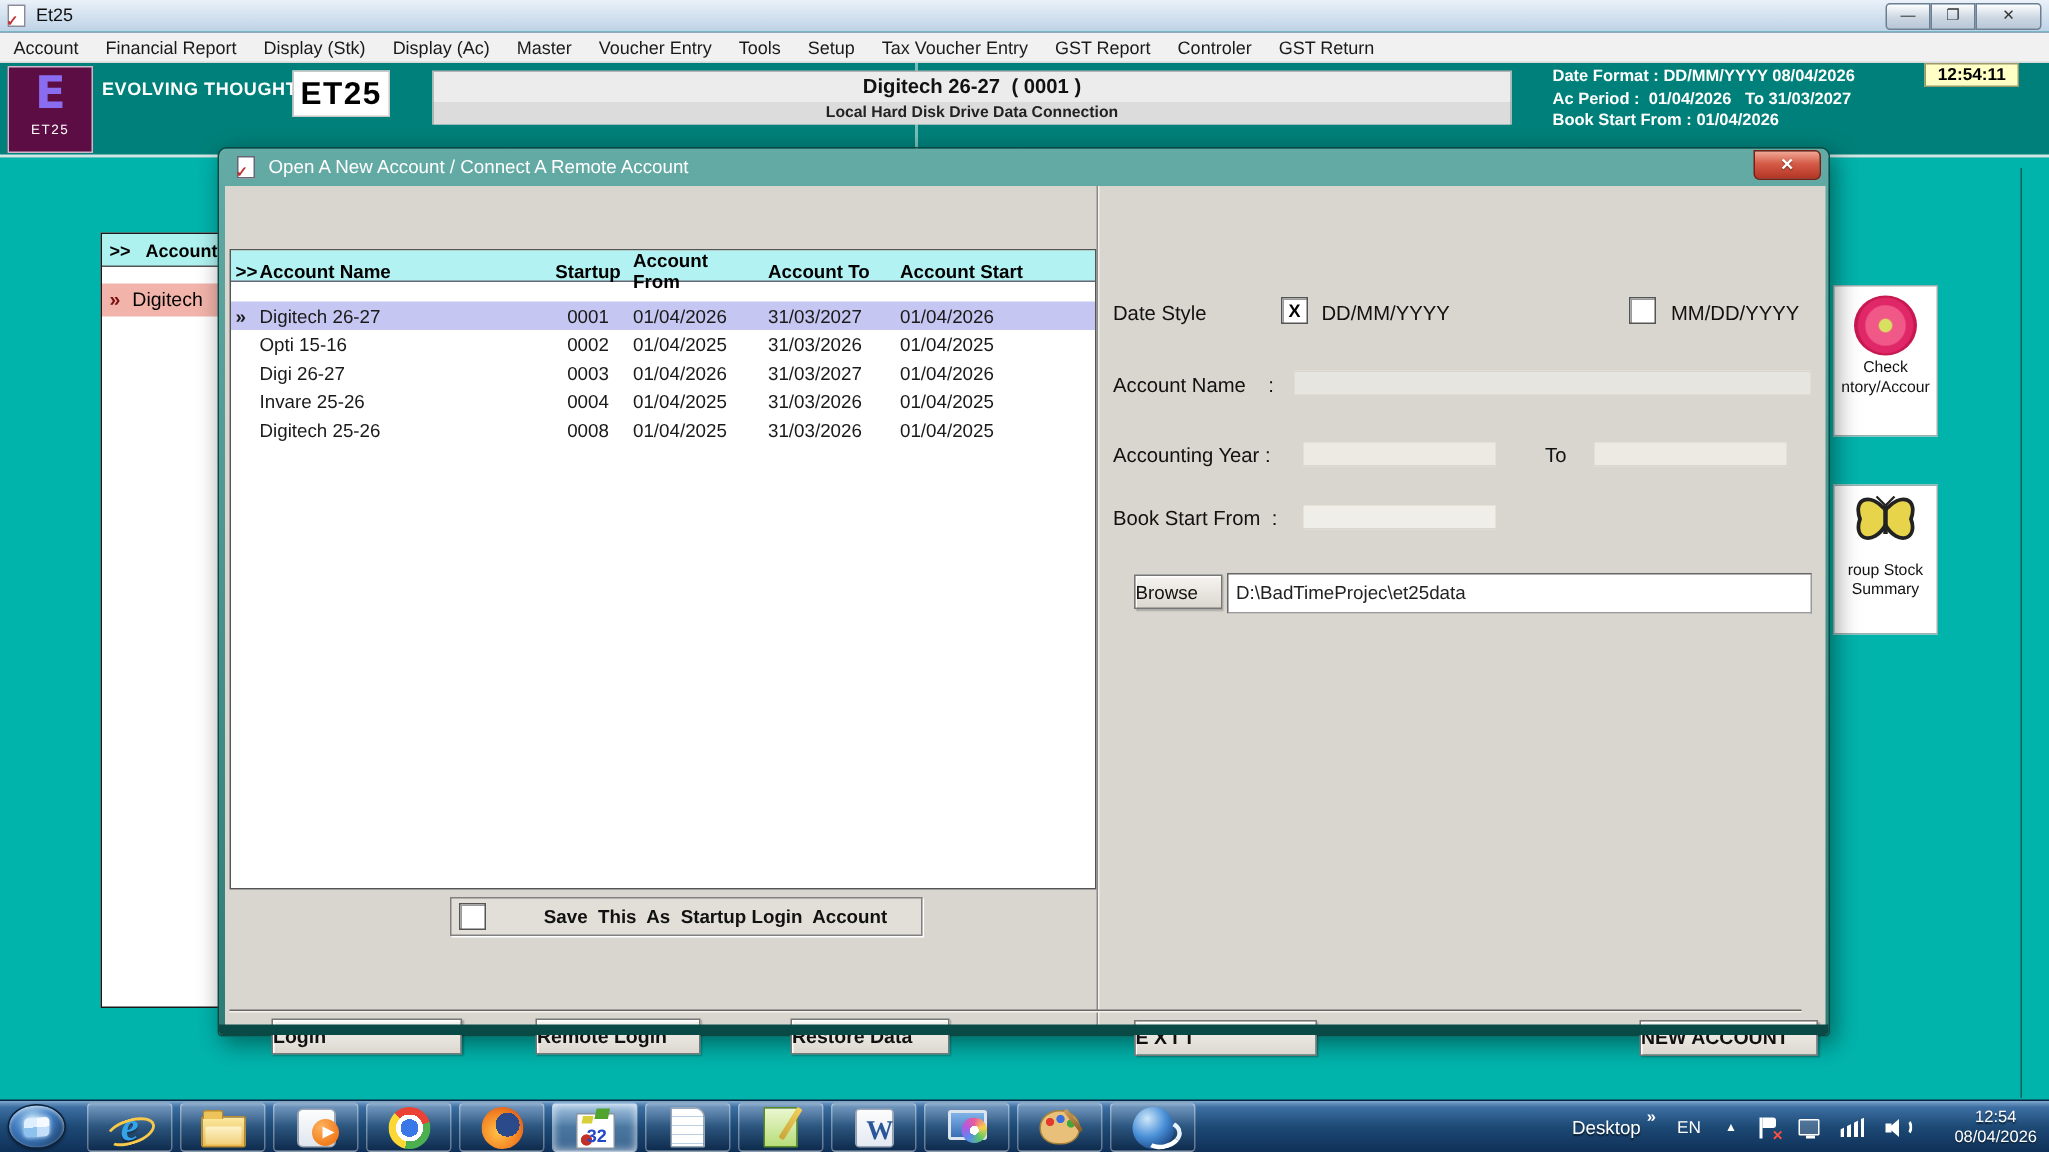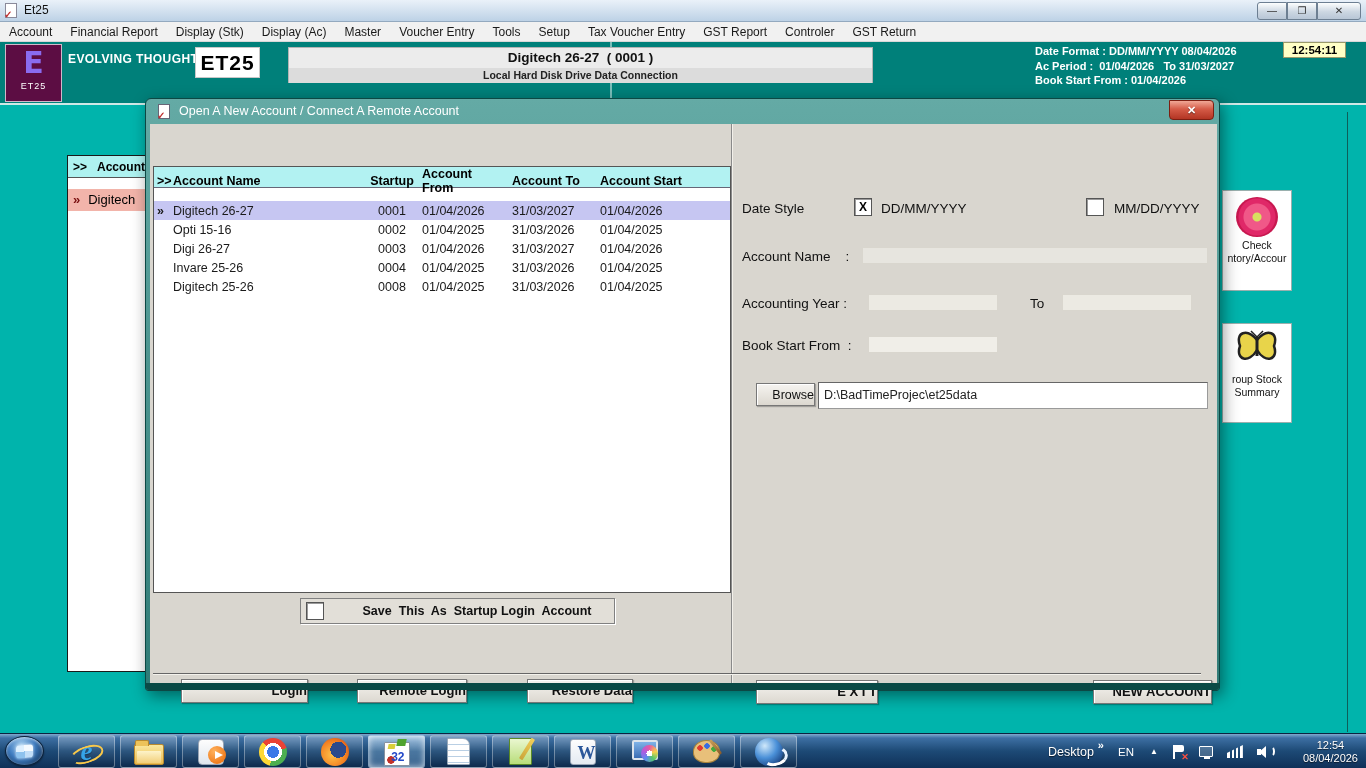--- a/index.html
+++ b/index.html
@@ -29,7 +29,7 @@
   .brand{position:absolute;left:68px;top:10px;font-size:12px;font-weight:bold;color:#fff;letter-spacing:.4px;}
   .et25box{position:absolute;left:195px;top:5px;width:65px;height:31px;background:#fff;border:1px solid #c8c8c8;text-align:center;font-size:21px;font-weight:bold;color:#000;line-height:29px;letter-spacing:1px;}
   .hline{position:absolute;left:610px;top:0;width:2px;height:63px;background:rgba(220,240,238,.55);}
-  .accbox{position:absolute;left:288px;top:5px;width:585px;height:36px;border:1px solid #b4b4b4;}
+  .accbox{position:absolute;left:288px;top:5px;width:720px;height:36px;border:1px solid #b4b4b4;}
   .accbox .l1{height:20px;background:#ececec;font-size:13.5px;font-weight:bold;color:#111;text-align:center;line-height:20px;}
   .accbox .l2{height:15px;background:#dcdcdc;font-size:10.5px;font-weight:bold;color:#222;text-align:center;line-height:15px;}
   .hinfo{position:absolute;left:1035px;top:2px;width:245px;color:#fff;font-size:11px;font-weight:bold;line-height:14.5px;}

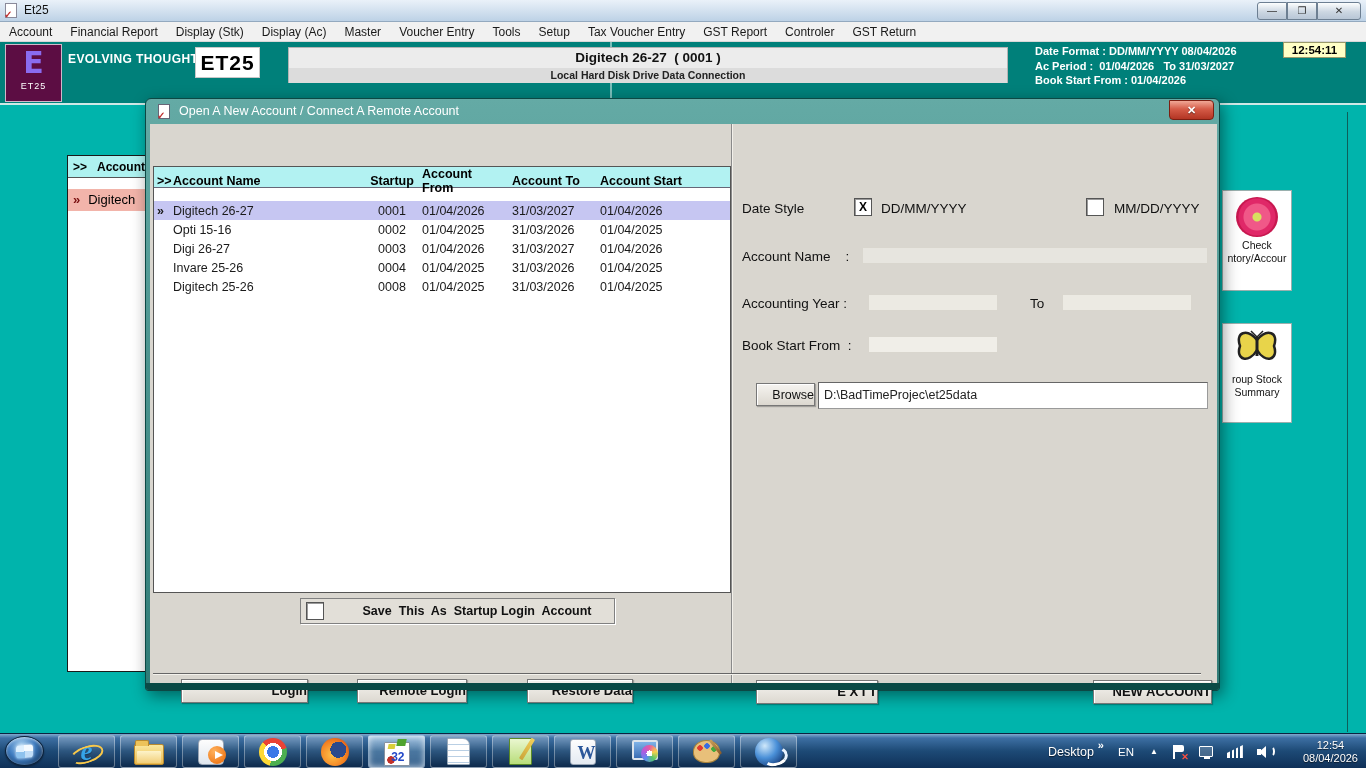--- a/index.html
+++ b/index.html
@@ -87,7 +87,7 @@
 
   
   .sep{position:absolute;left:3px;top:549px;width:1048px;height:2px;border-top:1px solid #666;border-bottom:1px solid #f4f2ec;}
-  .btn{position:absolute;height:24px;background:linear-gradient(#f6f4f0,#dcd8d0);border:1px solid #777;box-shadow:inset 1px 1px 0 #fff,1px 1px 1px rgba(0,0,0,.25);font-size:13px;font-weight:bold;color:#111;text-align:right;line-height:22px;}
+  .btn{position:absolute;height:24px;background:linear-gradient(#f6f4f0,#dcd8d0);border:1px solid #777;box-shadow:inset 1px 1px 0 #fff,1px 1px 1px rgba(0,0,0,.25);font-size:13px;font-weight:bold;color:#111;text-align:left;line-height:22px;}
   .btn-login{left:31px;top:555px;width:127px;}
   .btn-remote{left:207px;top:555px;width:110px;}
   .btn-restore{left:377px;top:555px;width:106px;}

